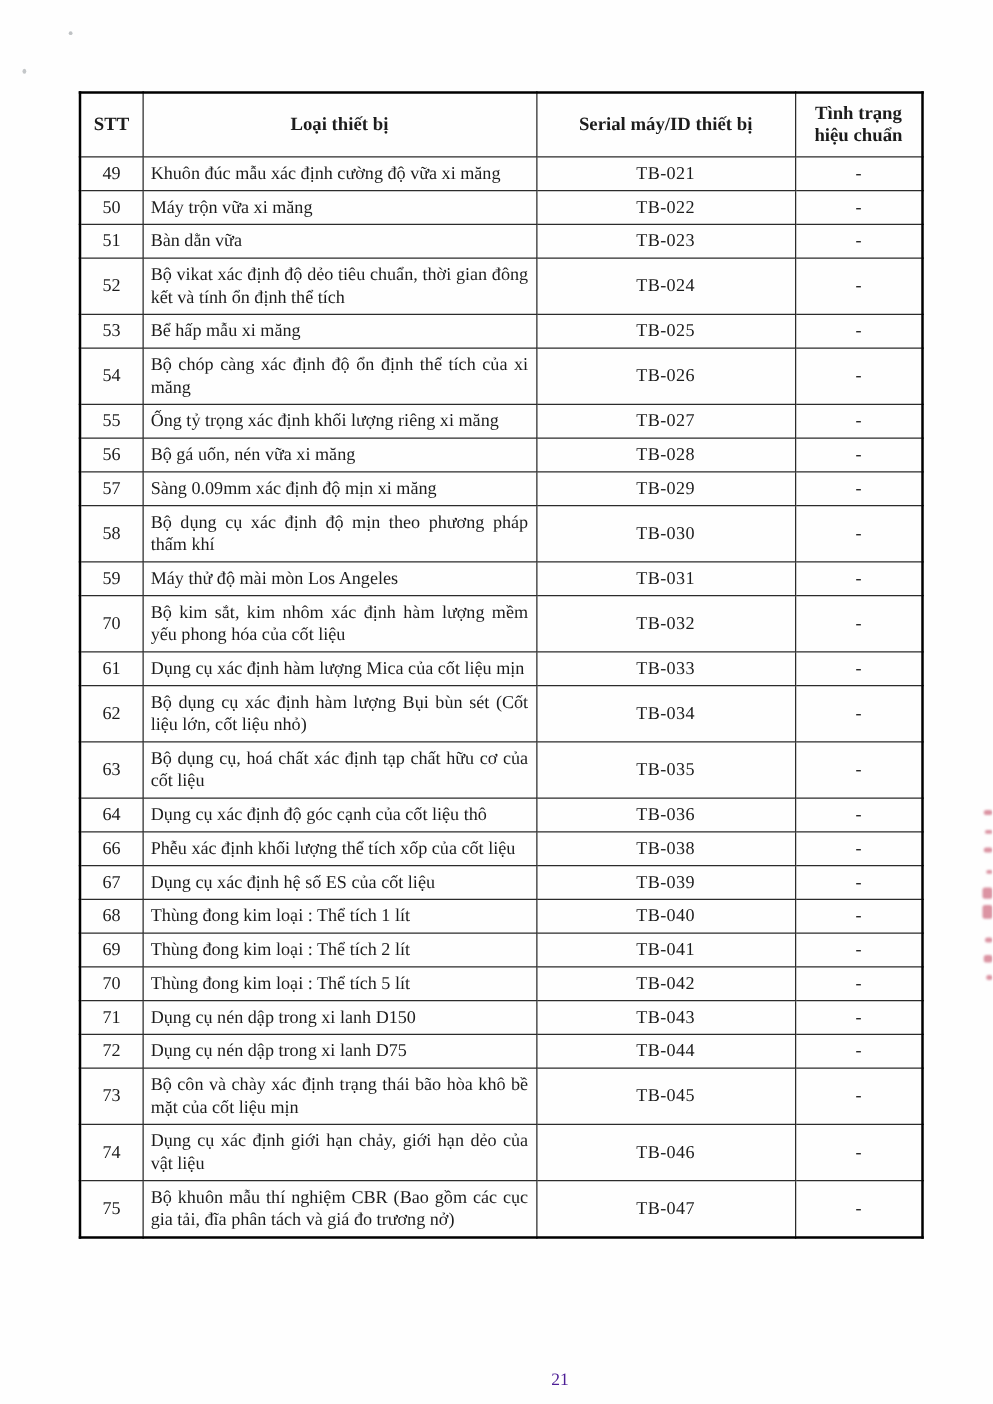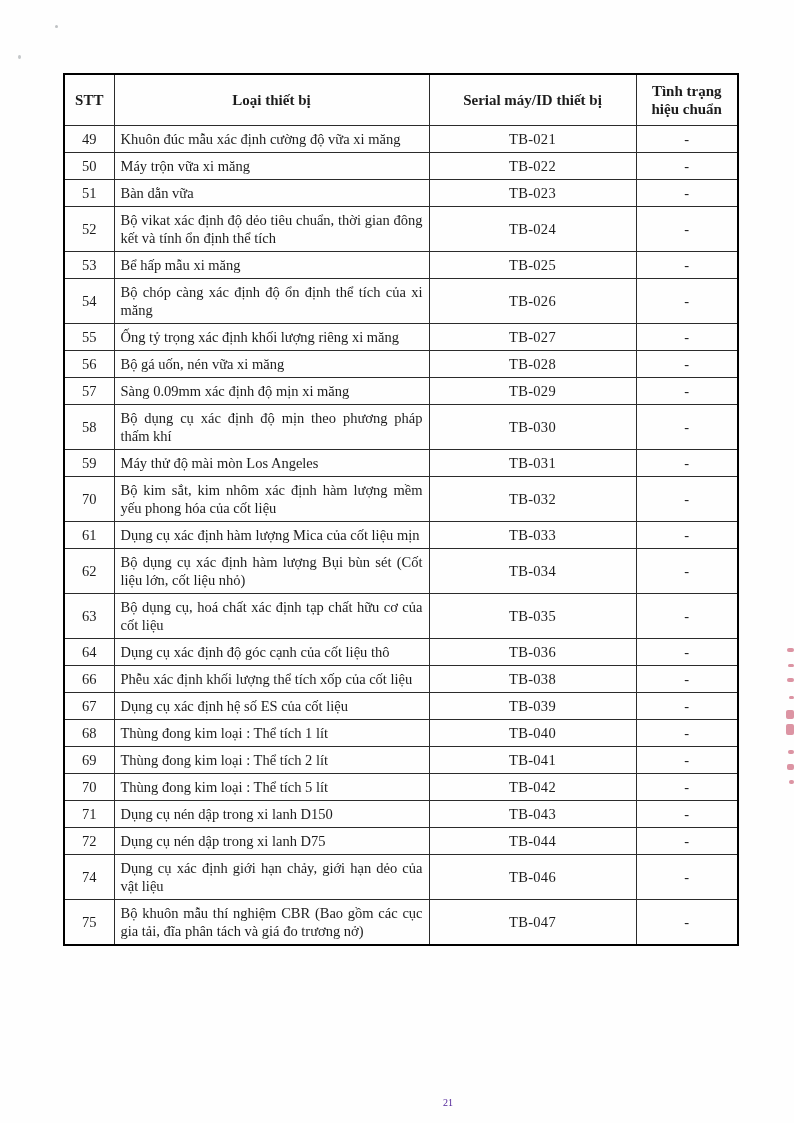--- a/index.html
+++ b/index.html
@@ -211,6 +211,12 @@
           <td class="status">-</td>
         </tr>
         <tr>
+          <td class="stt">73</td>
+          <td class="device">Bộ côn và chày xác định trạng thái bão hòa khô bề mặt của cốt liệu mịn</td>
+          <td class="serial">TB-045</td>
+          <td class="status">-</td>
+        </tr>
+        <tr>
           <td class="stt">74</td>
           <td class="device">Dụng cụ xác định giới hạn chảy, giới hạn dẻo của vật liệu</td>
           <td class="serial">TB-046</td>

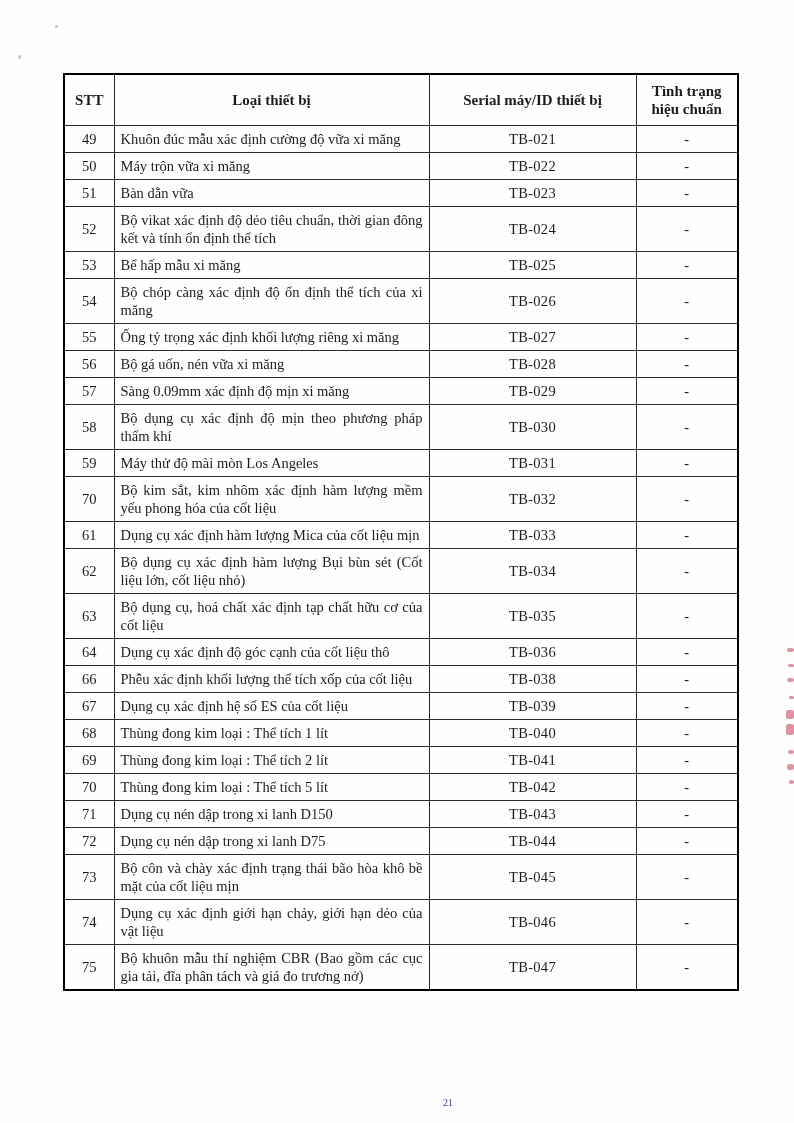--- a/index.html
+++ b/index.html
@@ -45,7 +45,7 @@
 
   .page-number{
     position:absolute;left:448px;top:1097px;transform:translateX(-50%);
-    font-size:10px;color:#4c1d95;
+    font-size:14px;color:#4c1d95;
   }
 </style>
 </head>

